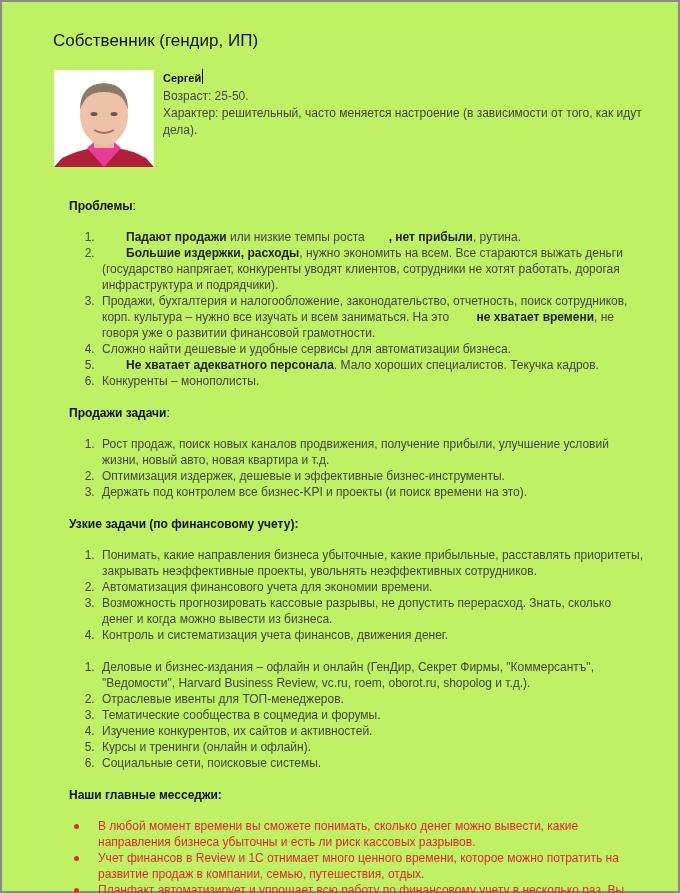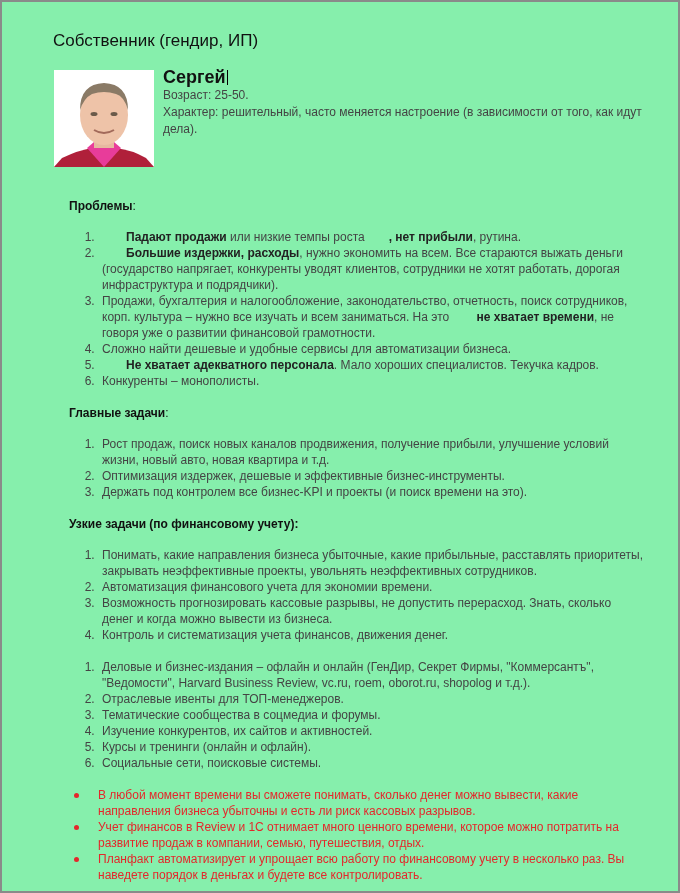--- a/index.html
+++ b/index.html
@@ -9,7 +9,7 @@
   }
   .page {
     position: absolute; left: 0; top: 0; width: 676px; height: 889px;
-    border: 2px solid #8a8a8a; background: #86efac;
+    border: 2px solid #8a8a8a; background: #bef264;
   }
   .title {
     position: absolute; left: 51px; top: 29px; font-size: 17px; color: #111;

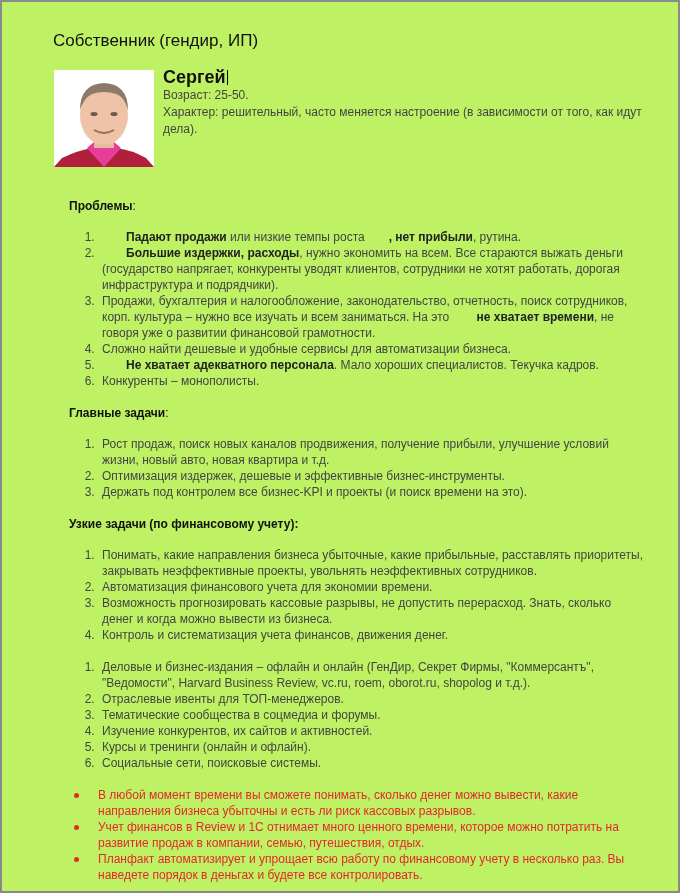--- a/index.html
+++ b/index.html
@@ -22,7 +22,7 @@
     position: absolute; left: 161px; top: 67px; font-size: 12px; line-height: 17px; color: #444;
     width: 480px;
   }
-  .profile .name { font-weight: bold; font-size: 18px; color: #111; margin-bottom: 1px; }
+  .profile .name { font-weight: bold; font-size: 11px; color: #111; margin-bottom: 1px; }
   .cursor { display: inline-block; width: 1px; height: 15px; background: #000; vertical-align: -2px; margin-left: 1px; }
   .content {
     position: absolute; left: 52px; top: 181px; width: 590px; font-size: 12px; line-height: 16px; color: #444;

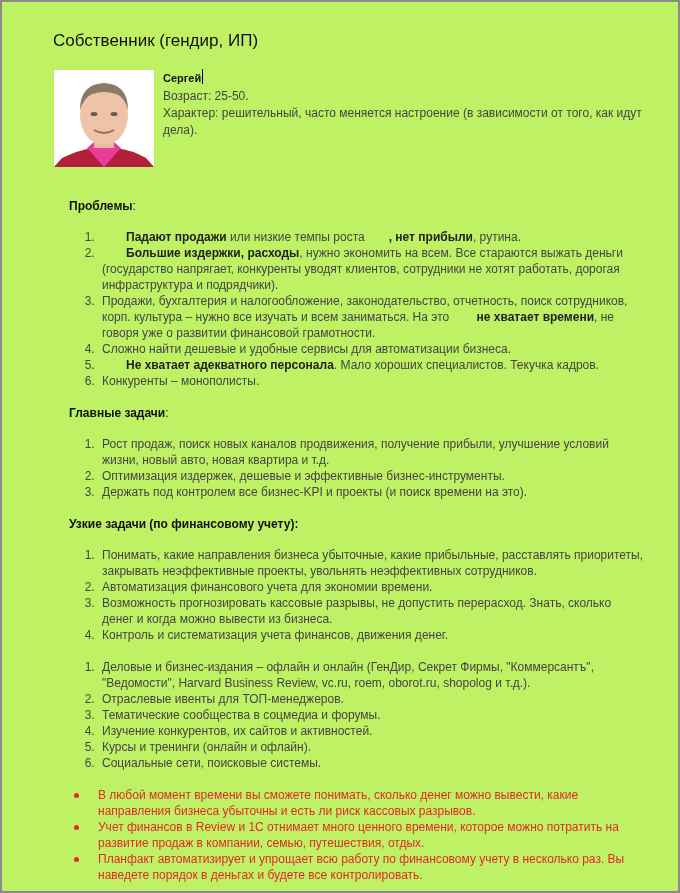--- a/index.html
+++ b/index.html
@@ -78,7 +78,7 @@
     </div>
 
     <div class="section">
-      <h3><span>Главные задачи</span><span style="font-weight:normal">:</span></h3>
+      <h3><span>Продажи задачи</span><span style="font-weight:normal">:</span></h3>
       <ol>
         <li>Рост продаж, поиск новых каналов продвижения, получение прибыли, улучшение условий жизни, новый авто, новая квартира и т.д.</li>
         <li>Оптимизация издержек, дешевые и эффективные бизнес-инструменты.</li>

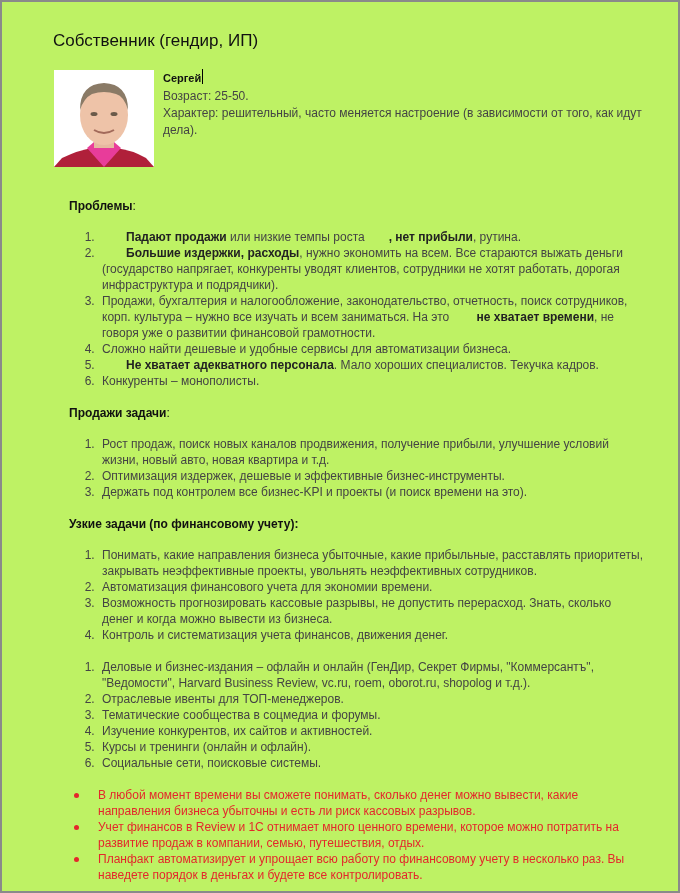--- a/index.html
+++ b/index.html
@@ -108,6 +108,7 @@
     </div>
 
     <div class="section">
+      <h3>Наши главные месседжи:</h3>
       <ul class="red">
         <li>В любой момент времени вы сможете понимать, сколько денег можно вывести, какие направления бизнеса убыточны и есть ли риск кассовых разрывов.</li>
         <li>Учет финансов в Review и 1С отнимает много ценного времени, которое можно потратить на развитие продаж в компании, семью, путешествия, отдых.</li>

